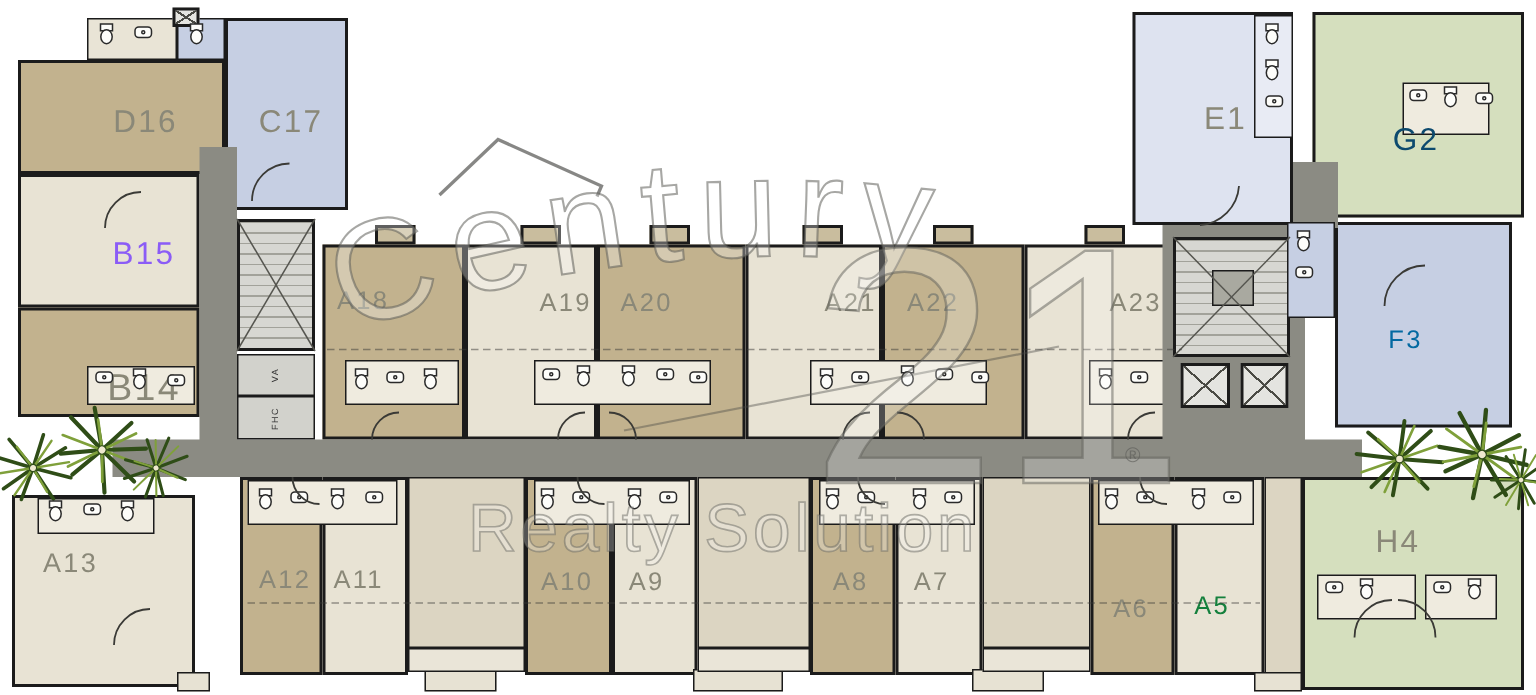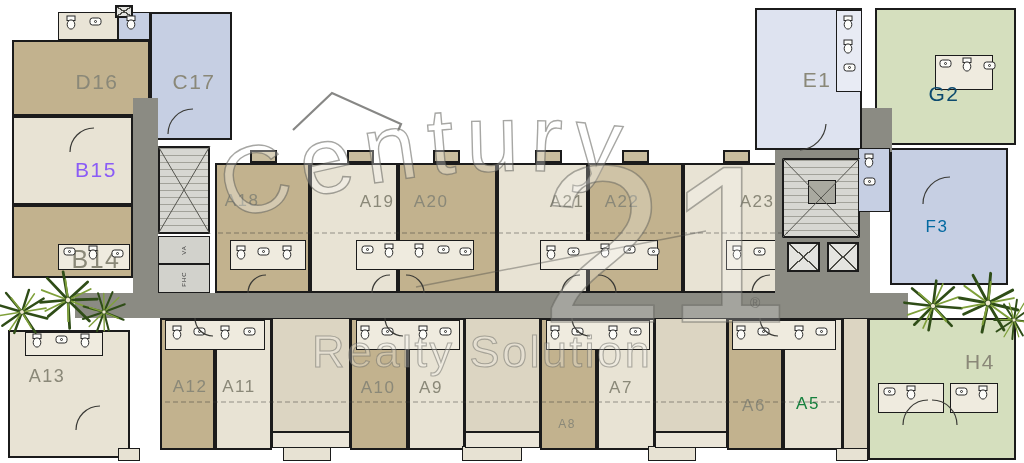--- a/index.html
+++ b/index.html
@@ -134,7 +134,7 @@
       <span class="unit-label" style="left: 817px; top: 80px; font-size: 21px; color: rgb(138, 136, 120);">E1</span>
       <span class="unit-label" style="left: 944px; top: 94px; font-size: 21px; color: #0c4a6e;">G2</span>
       <span class="unit-label" style="left: 937px; top: 227px; font-size: 17px; color: #0369a1;">F3</span>
-      <span class="unit-label" style="left: 932px; top: 362px; font-size: 21px; color: rgb(138, 136, 120); margin-left: 48px;">H4</span>
+      <span class="unit-label" style="left: 932px; top: 362px; font-size: 21px; color: rgb(138, 136, 120);">H4</span>
     </div>
 
   <svg id="overlay" class="layer" width="1024" height="463" viewBox="0 0 1024 463">

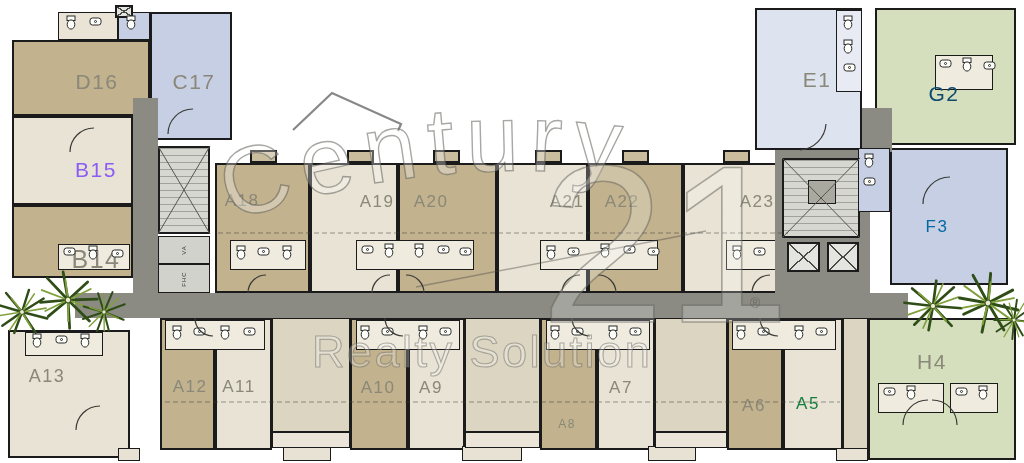--- a/index.html
+++ b/index.html
@@ -127,7 +127,7 @@
       <span class="unit-label" style="left: 239px; top: 387px; font-size: 17px; color: rgb(138, 136, 120);">A11</span>
       <span class="unit-label" style="left: 378px; top: 388px; font-size: 17px; color: rgb(138, 136, 120);">A10</span>
       <span class="unit-label" style="left: 431px; top: 388px; font-size: 17px; color: rgb(138, 136, 120);">A9</span>
-      <span class="unit-label" style="left: 567px; top: 388px; font-size: 12px; color: rgb(138, 136, 120); margin-top: 36px;">A8</span>
+      <span class="unit-label" style="left: 567px; top: 388px; font-size: 17px; color: rgb(138, 136, 120);">A8</span>
       <span class="unit-label" style="left: 621px; top: 388px; font-size: 17px; color: rgb(138, 136, 120); text-align: right;">A7</span>
       <span class="unit-label" style="left: 754px; top: 406px; font-size: 17px; color: rgb(138, 136, 120);">A6</span>
       <span class="unit-label" style="left: 808px; top: 404px; font-size: 17px; color: #15803d;">A5</span>

